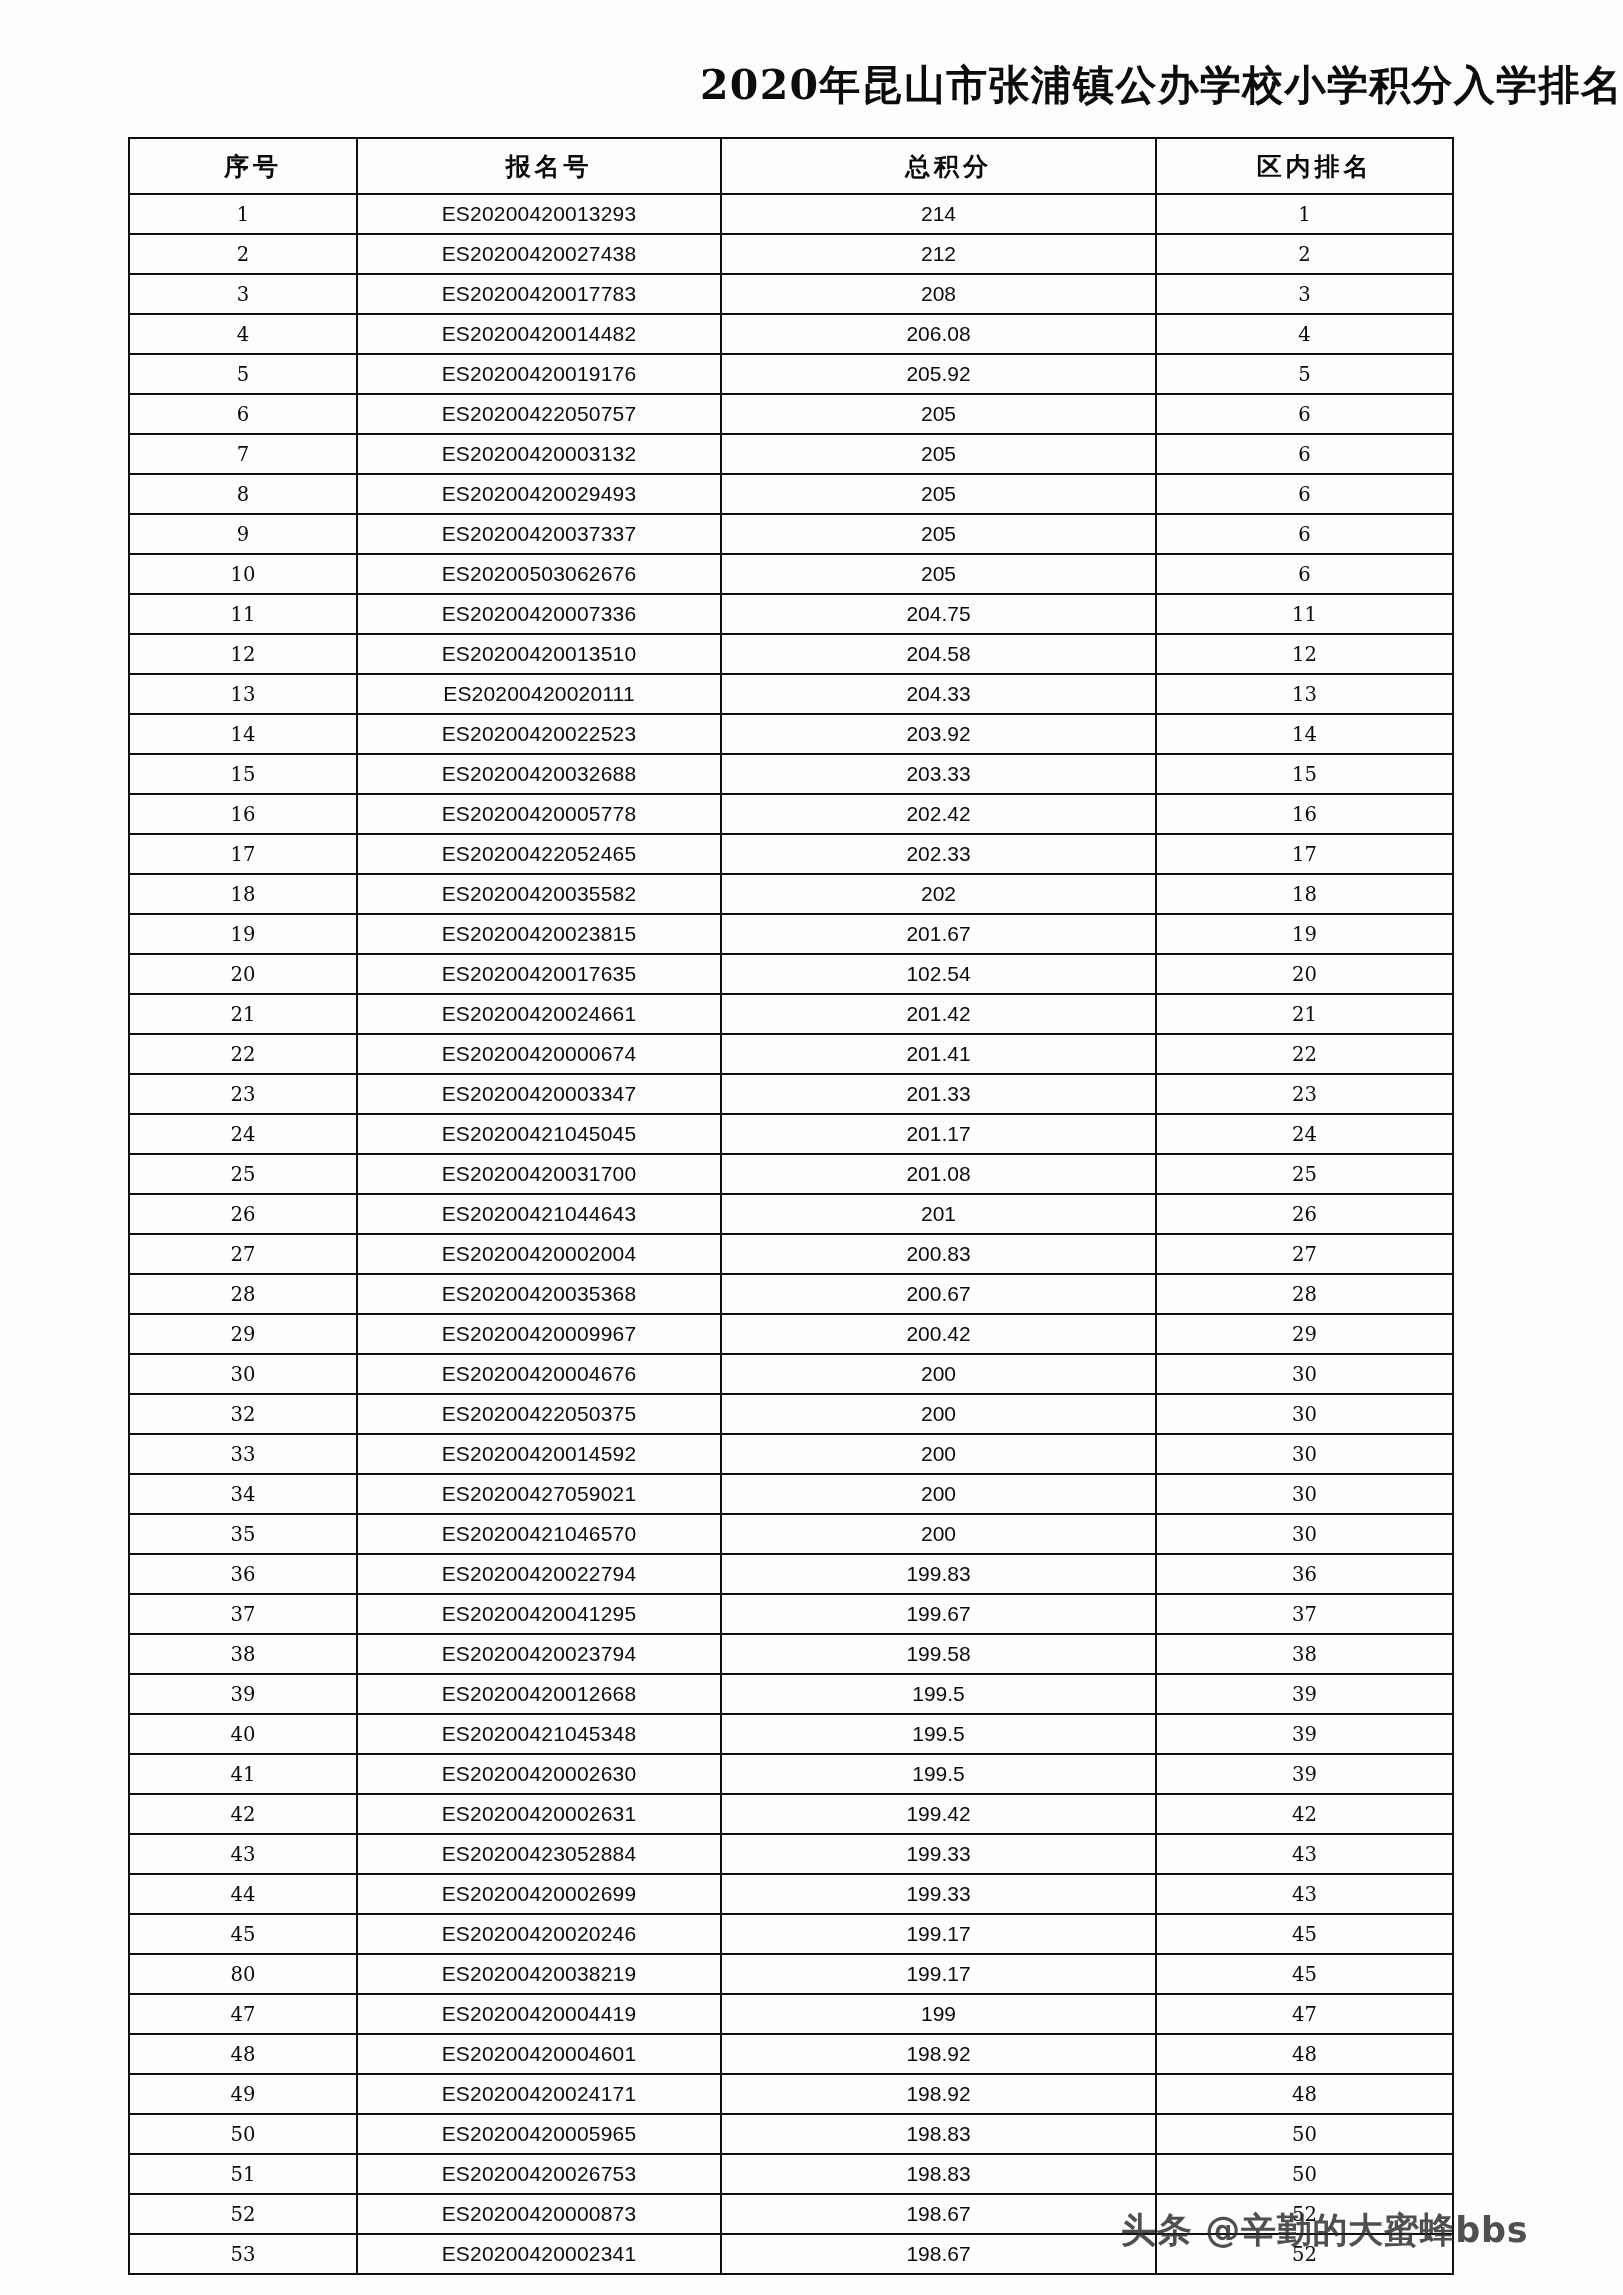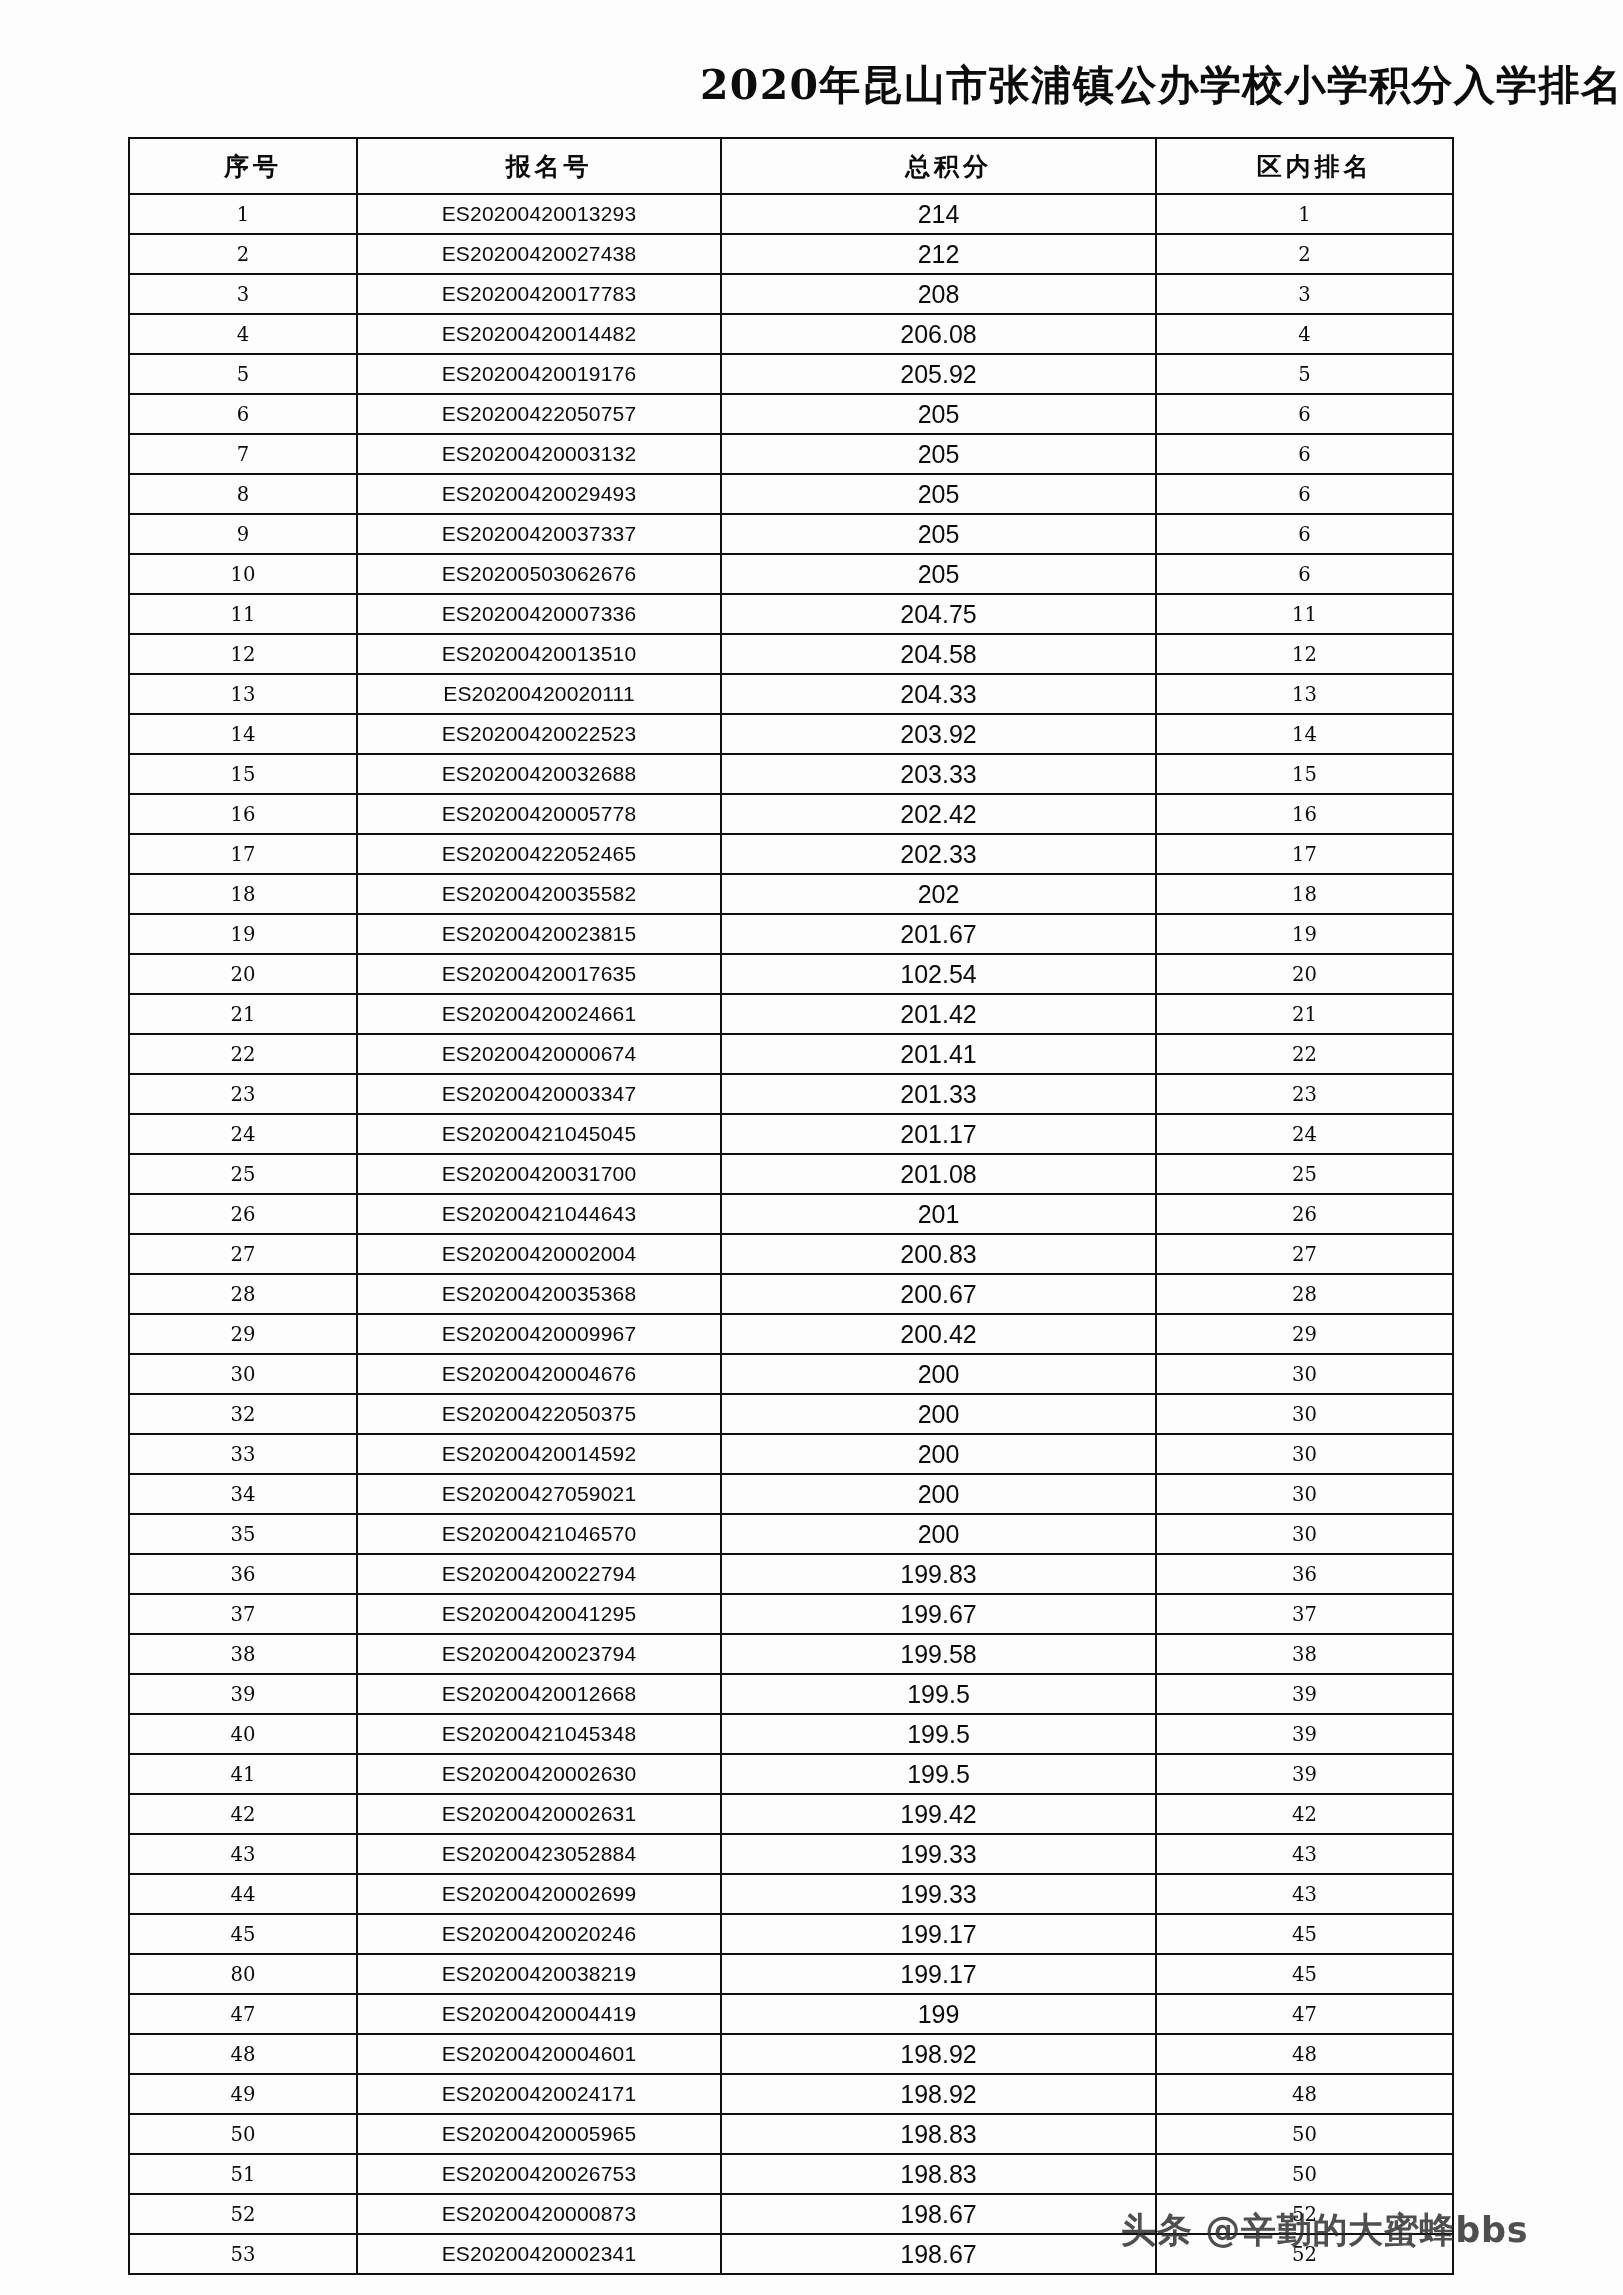--- a/index.html
+++ b/index.html
@@ -88,7 +88,7 @@
   }
   table.rank-table td.score {
     font-family: "Liberation Sans", sans-serif;
-    font-size: 25px;
+    font-size: 21px;
   }
   table.rank-table td.rank {
     font-family: "DejaVu Serif", "Liberation Serif", serif;

